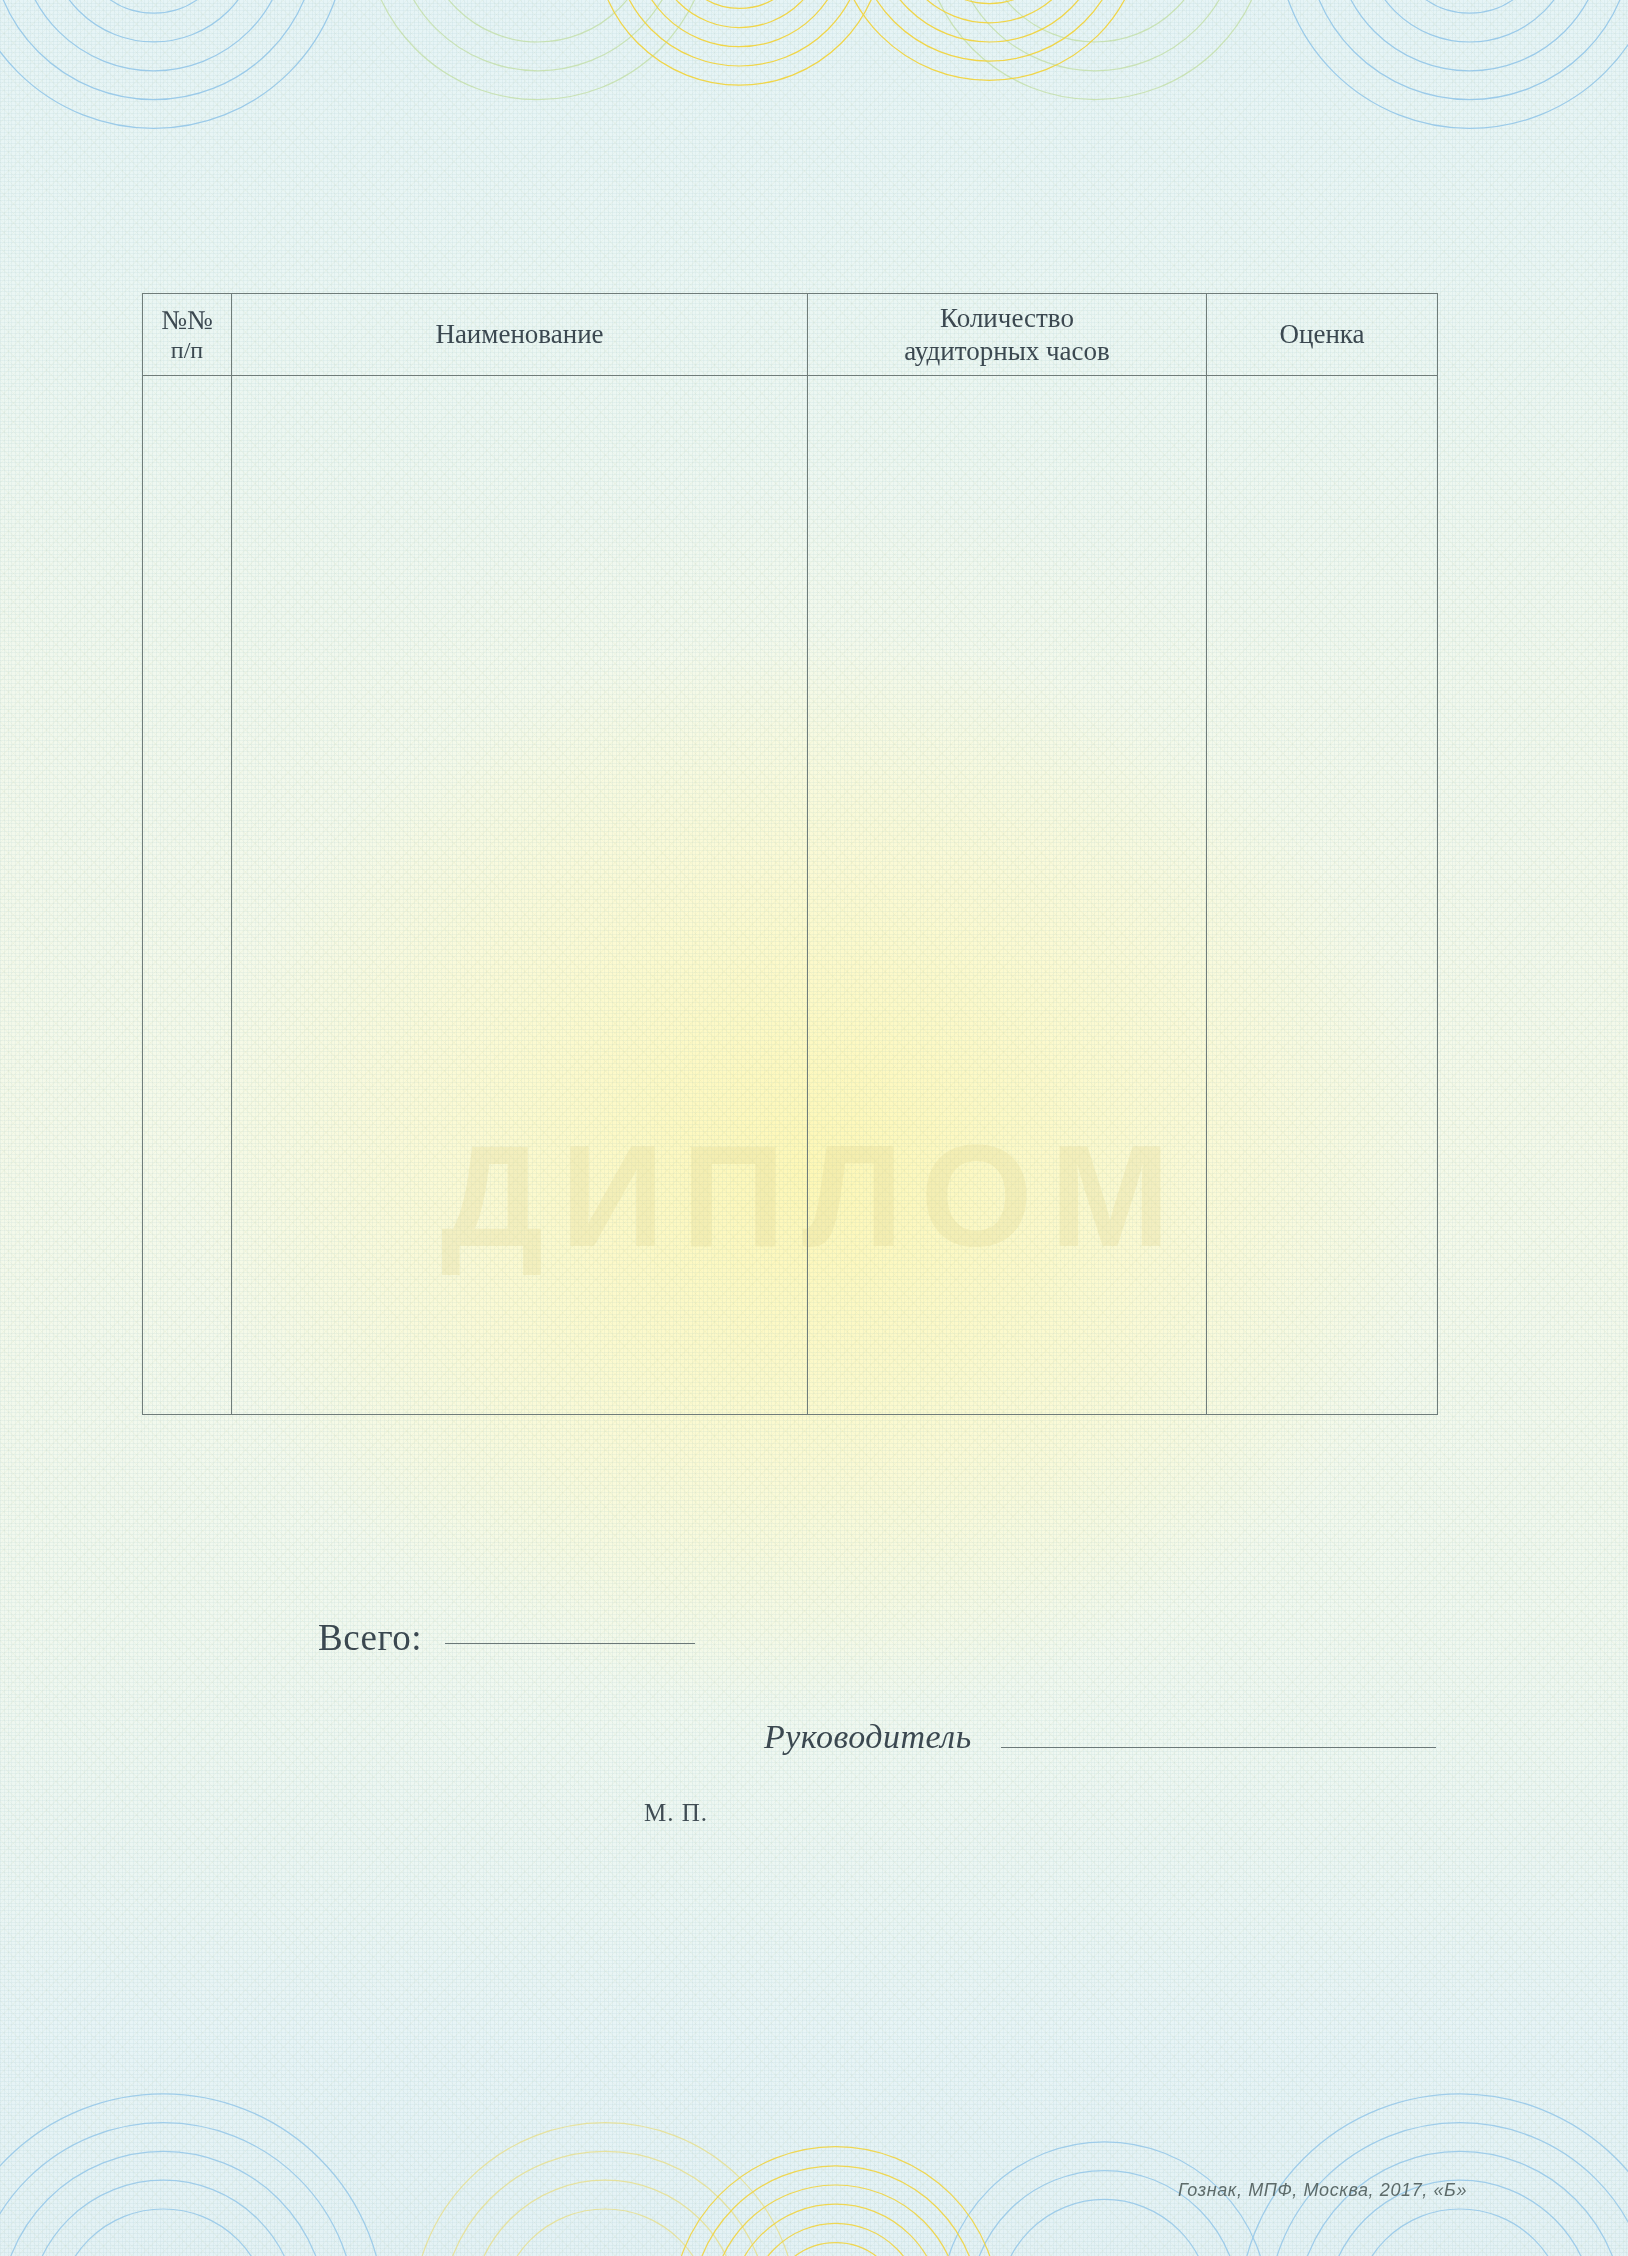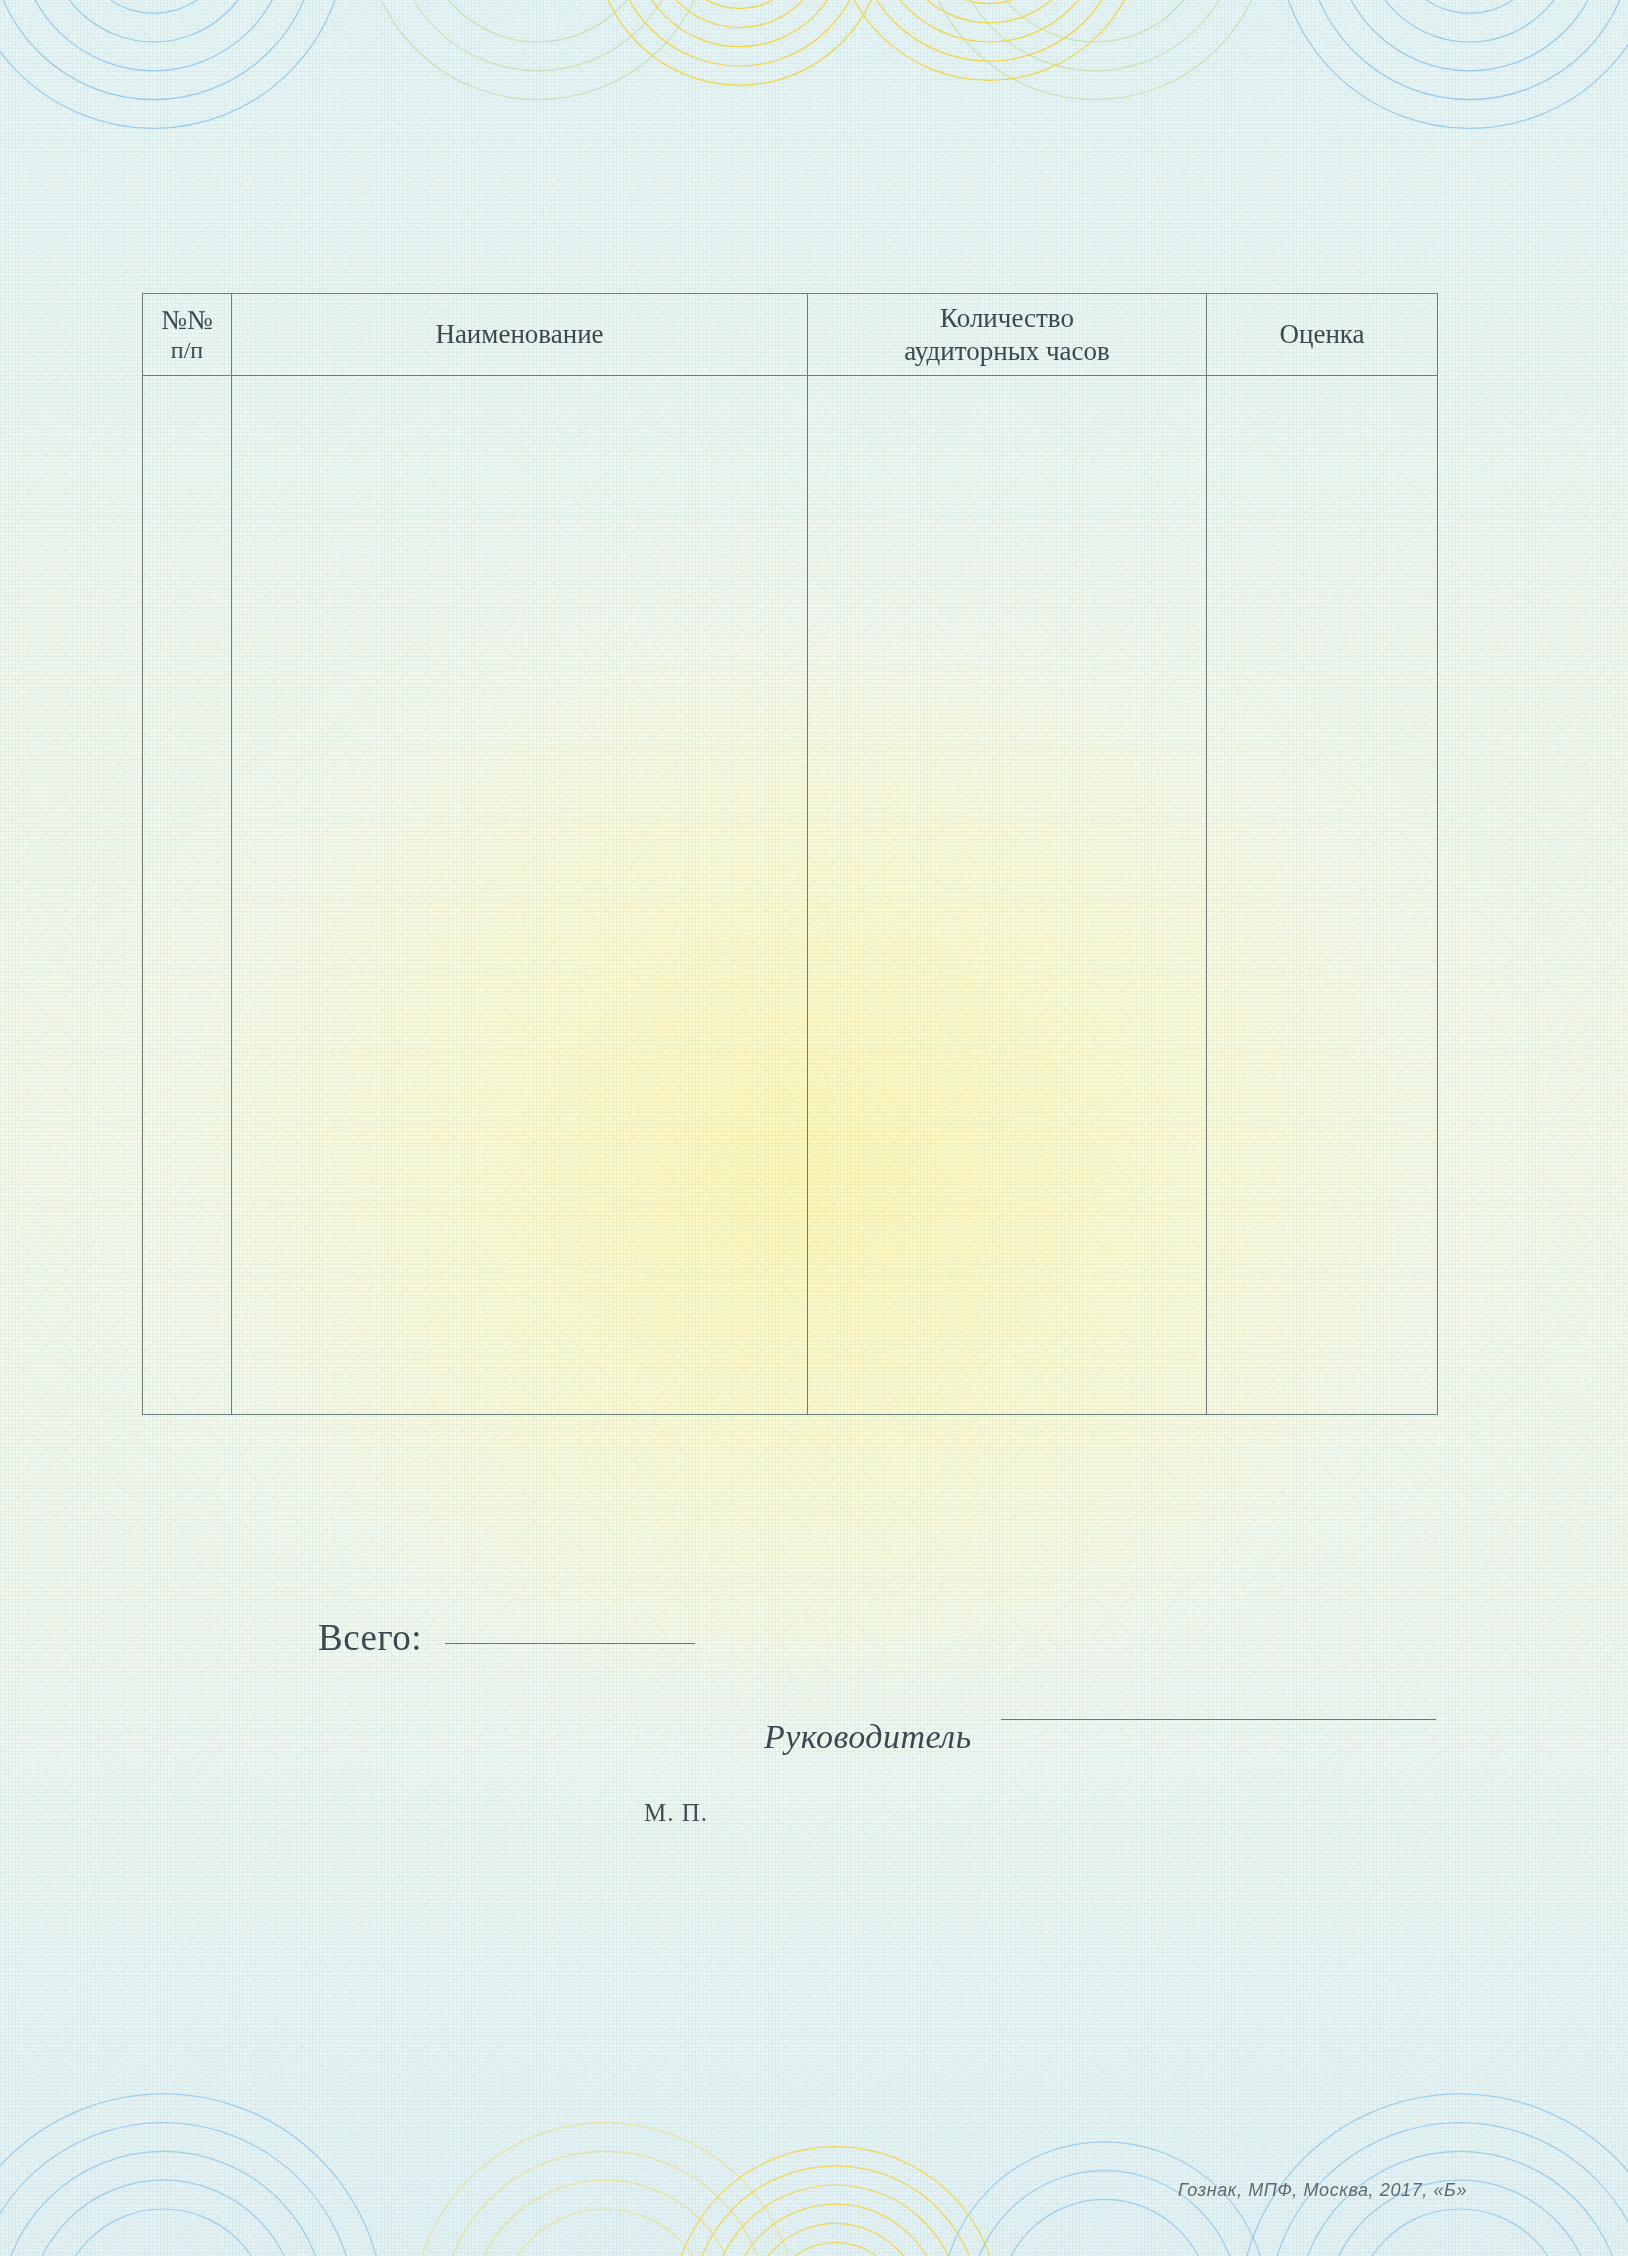--- a/index.html
+++ b/index.html
@@ -261,6 +261,7 @@
     </g>
   </svg>
 
+  <div class="watermark">ДИПЛОМ</div>
 
   <div class="content">
 

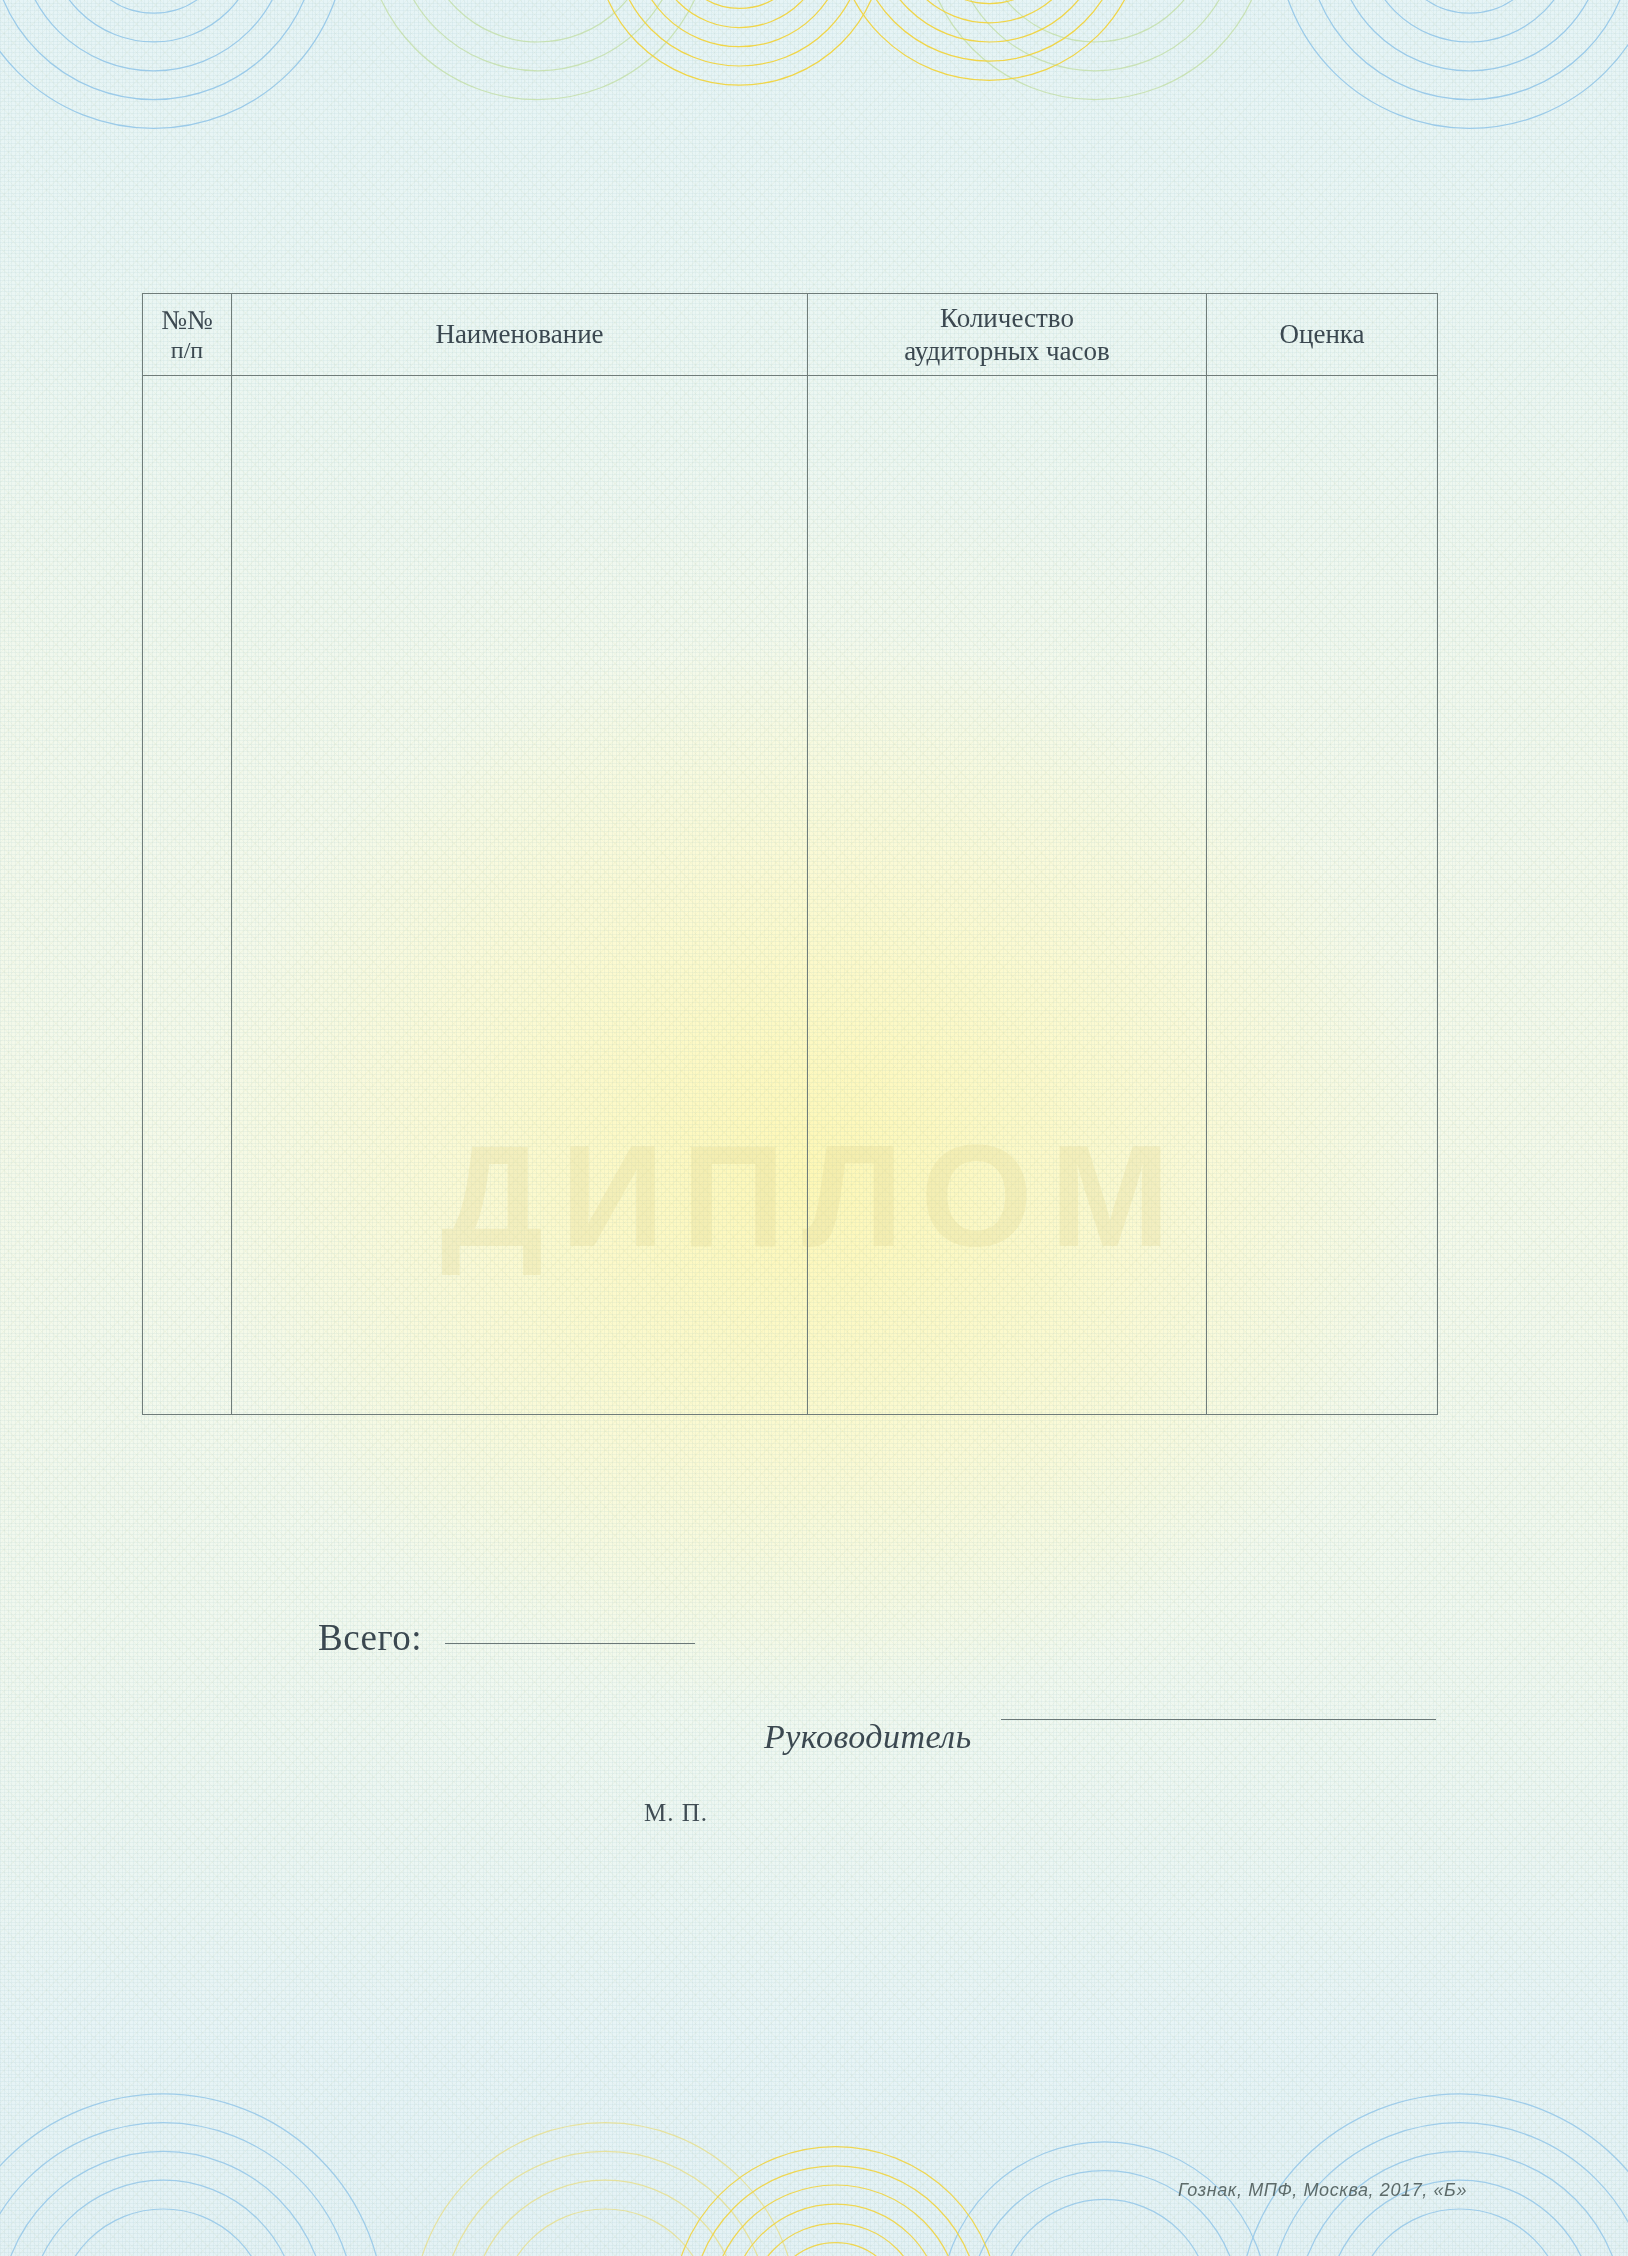--- a/index.html
+++ b/index.html
@@ -153,7 +153,7 @@
   }
   .sign-row {
     display: flex;
-    align-items: flex-start;
+    align-items: flex-end;
     margin-bottom: 65px;
     font-style: italic;
     font-size: 34px;

